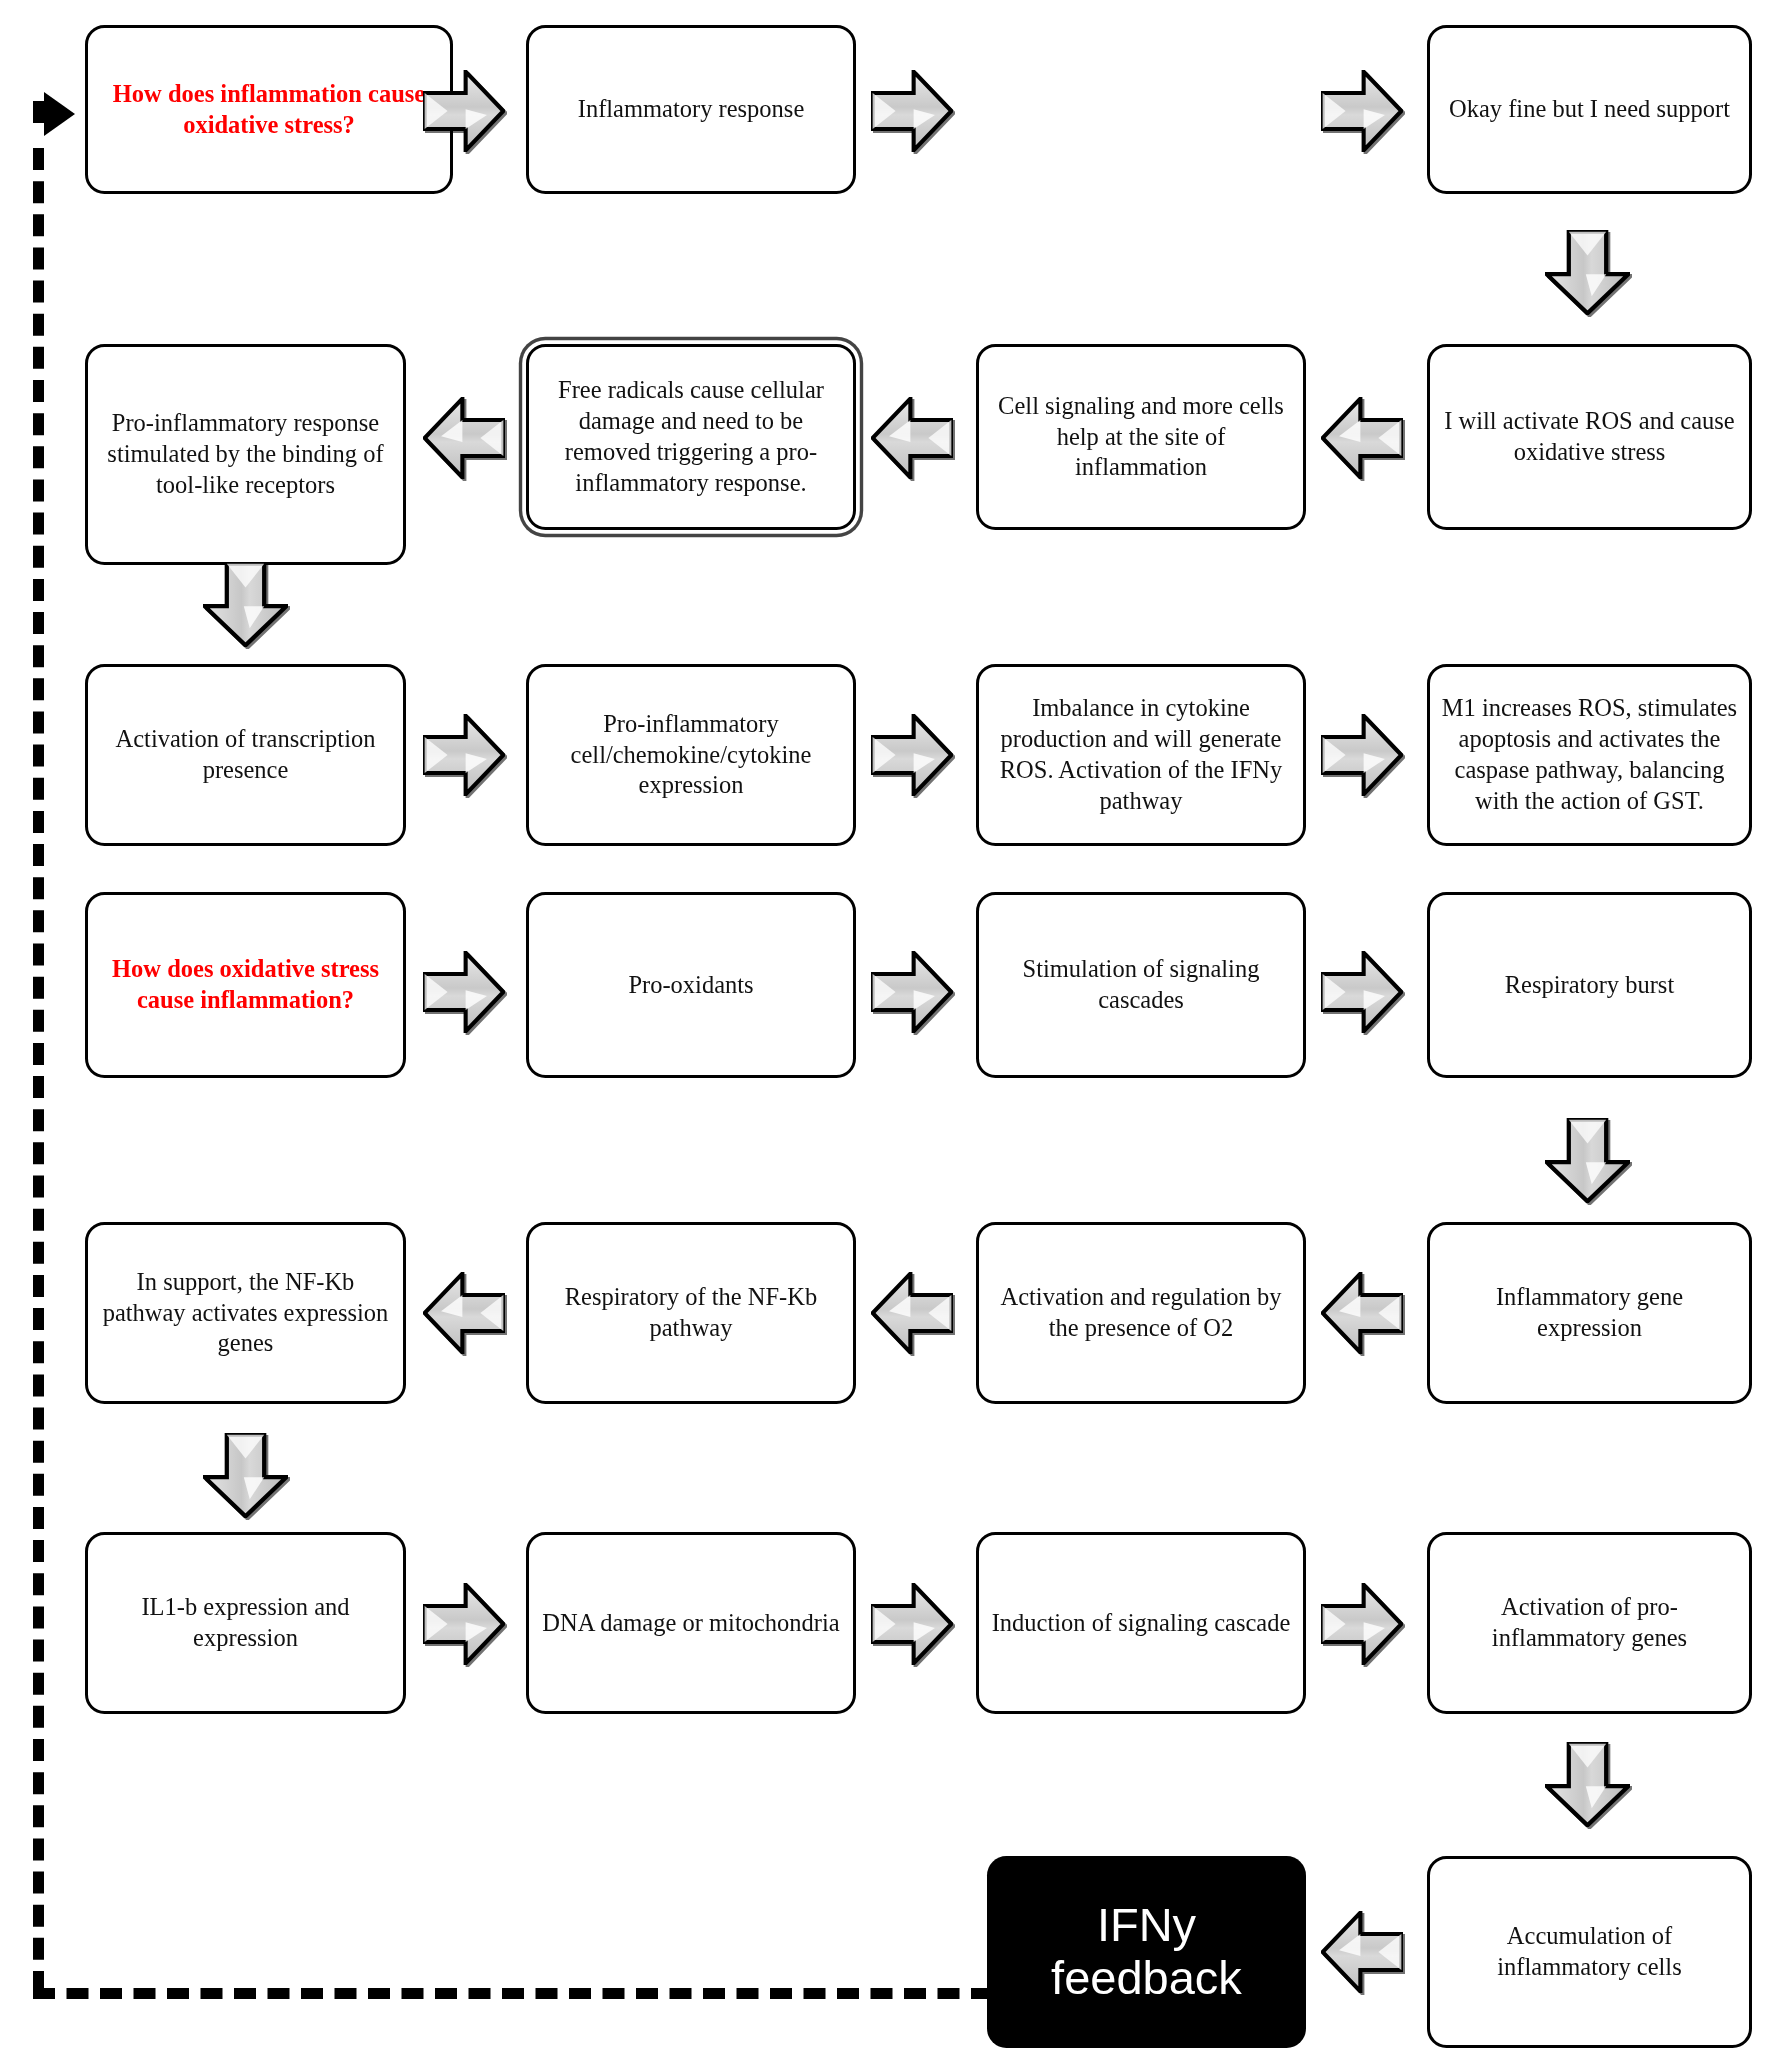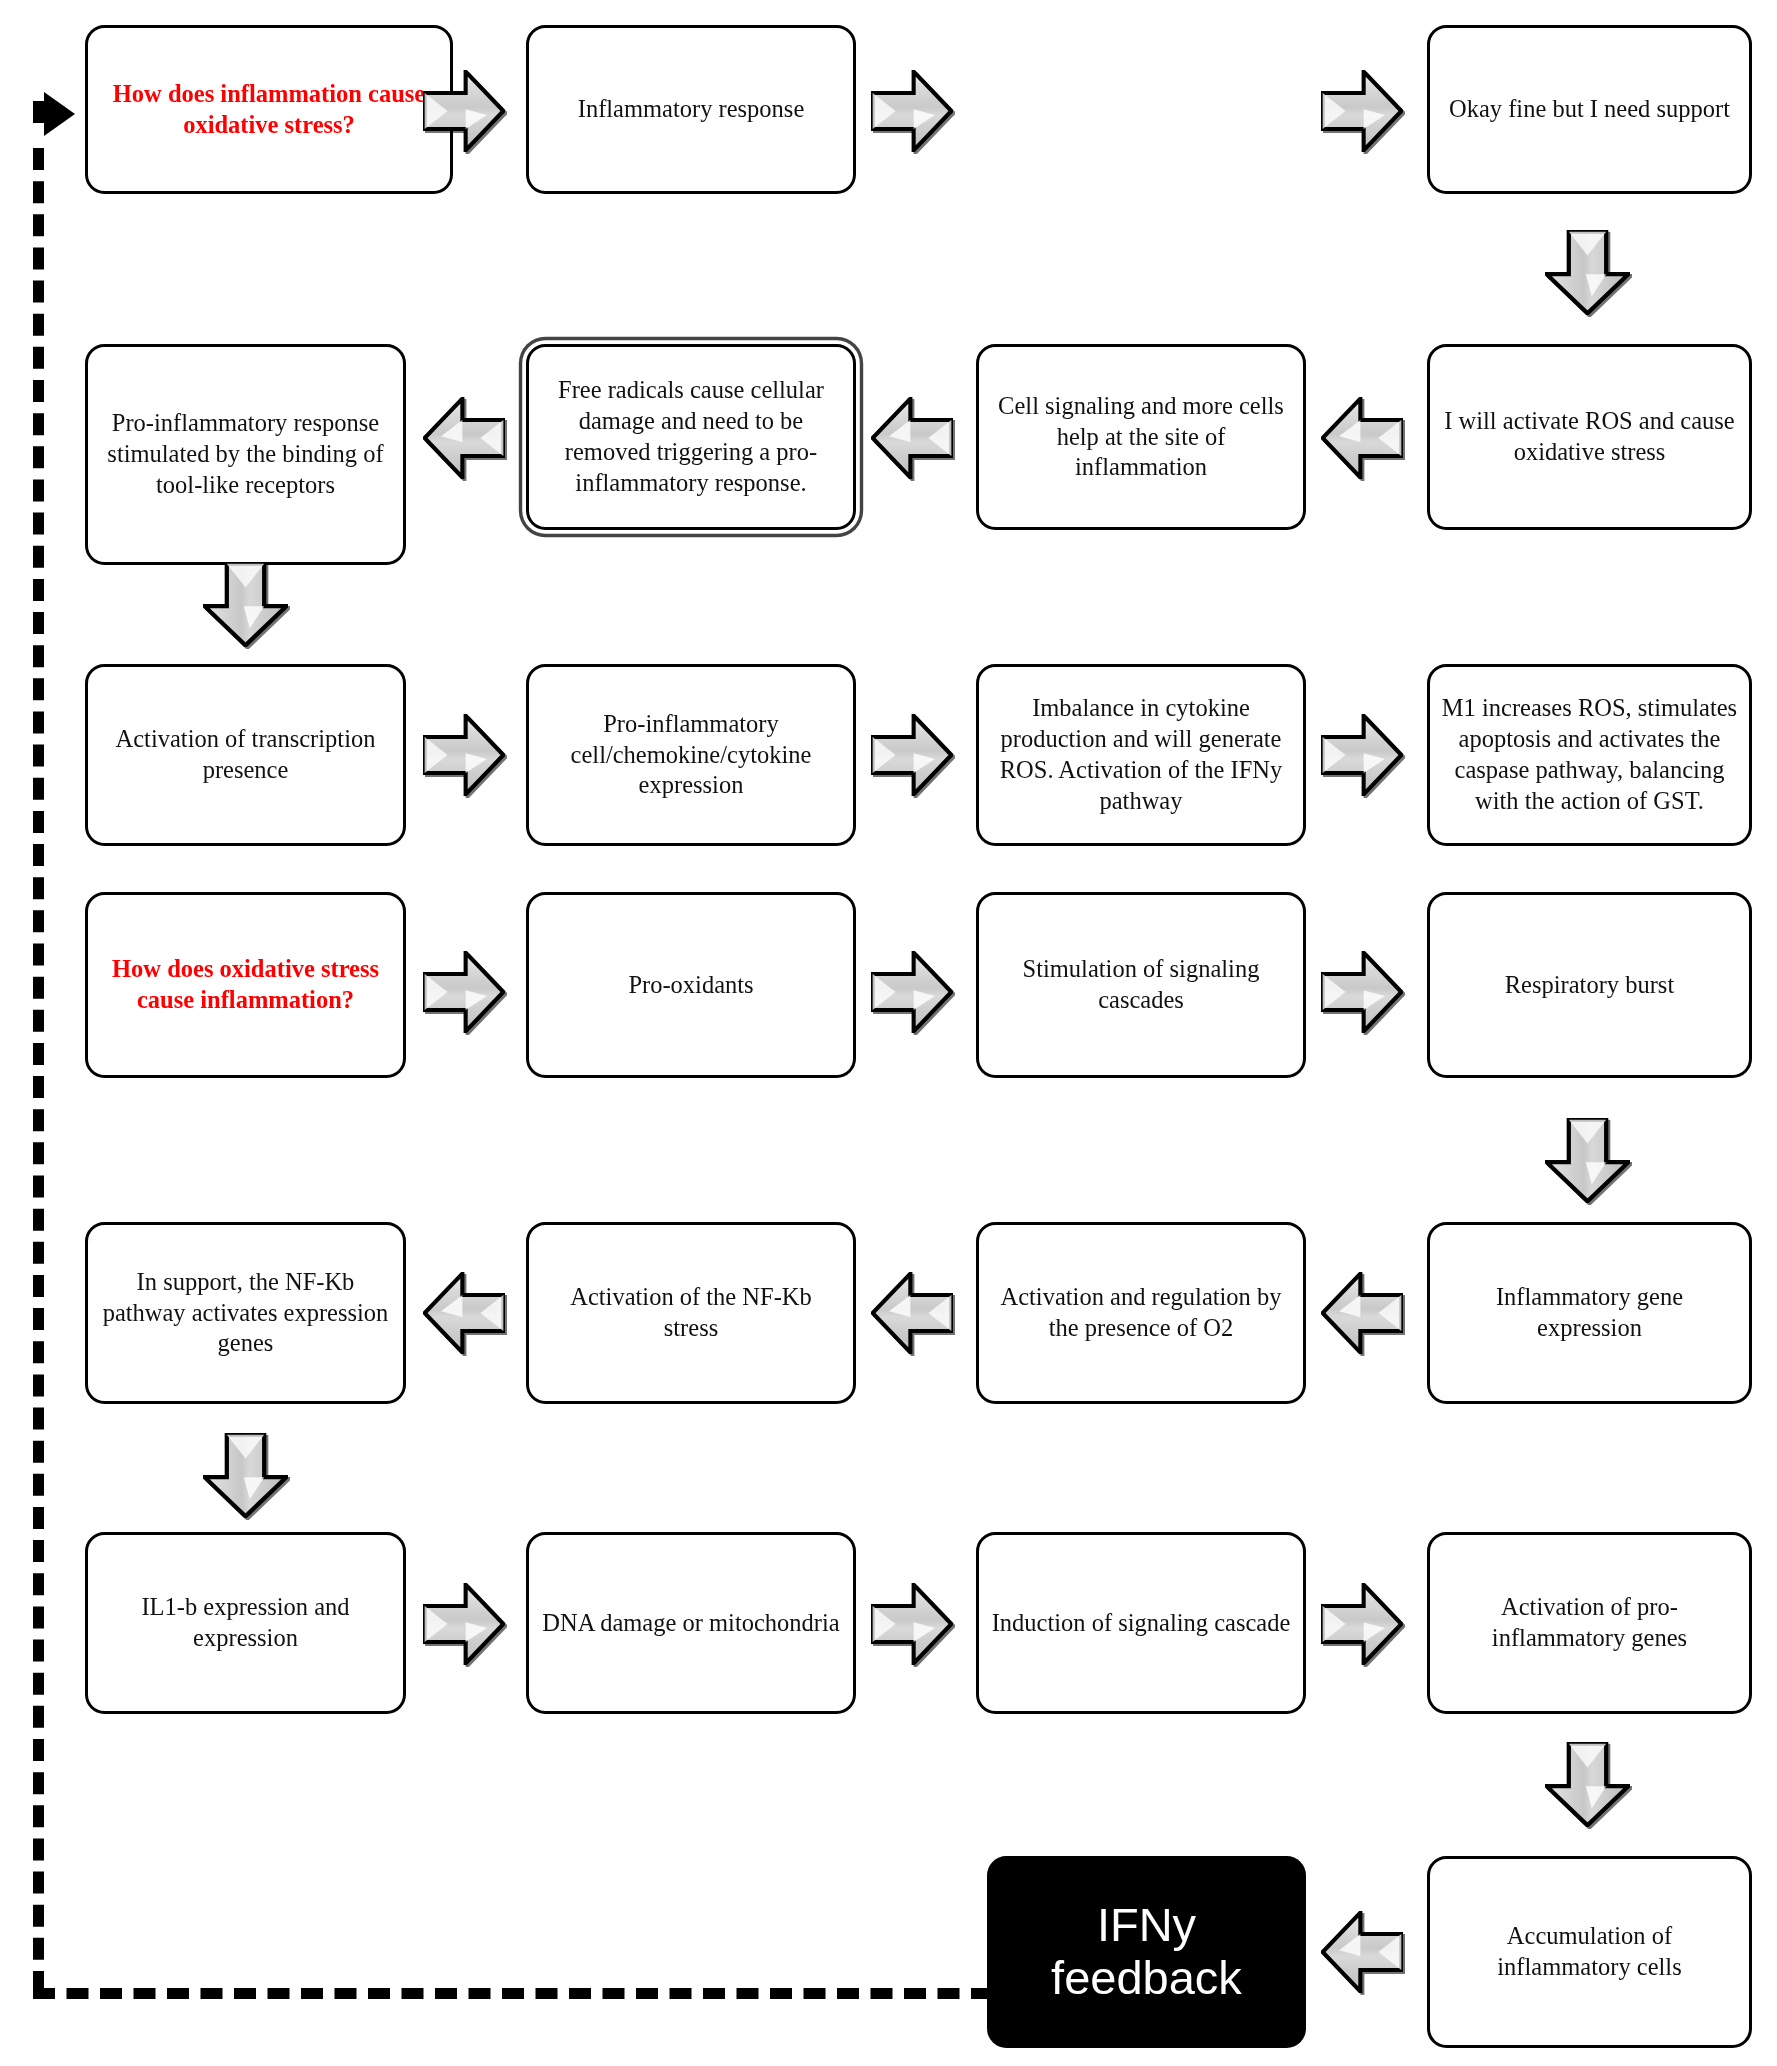--- a/index.html
+++ b/index.html
@@ -414,7 +414,7 @@
   </div>
 
   <div class="node" style="left:526px; top:1222px; width:330px; height:182px;">
-    <span class="txt">Activation of the NF-Kb stress</span>
+    <span class="txt">Respiratory of the NF-Kb pathway</span>
   </div>
 
   <div class="arrow" style="left:871px; top:1272px; width:82px; height:82px;">

